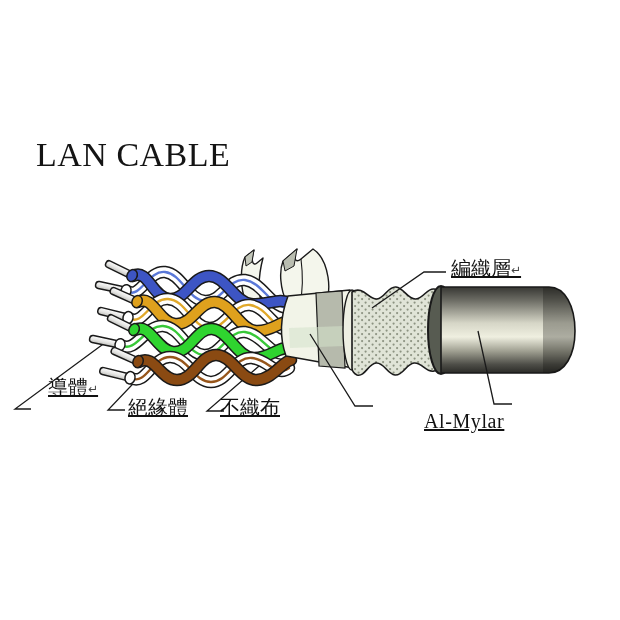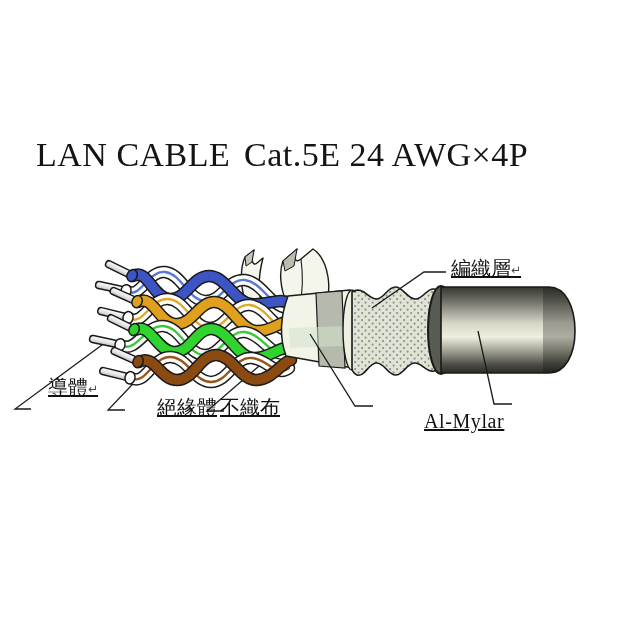--- a/index.html
+++ b/index.html
@@ -25,7 +25,6 @@
 <div class="canvas">
 
   <div class="title-seg t1">LAN CABLE</div>
-  <div class="title-seg t2">Cat.5E 24 AWG×4P</div>
 
   <svg class="diagram-svg" viewBox="0 0 620 620">
     <defs>

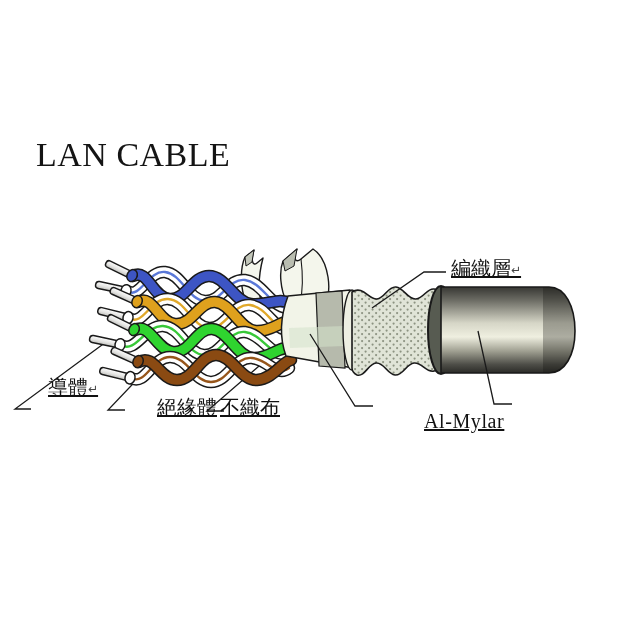--- a/index.html
+++ b/index.html
@@ -13,7 +13,7 @@
   .lbl .ret{font-size:12px;color:#444;font-family:"DejaVu Sans",sans-serif;vertical-align:1px;}
   .lbl-braid{left:451px;top:257px;}
   .lbl-conductor{left:34px;top:376px;margin-left:14px;}
-  .lbl-insulation{left:128px;top:396px;margin-left:29px;}
+  .lbl-insulation{left:128px;top:396px;}
   .lbl-nonwoven{left:220px;top:396px;}
   .lbl-almylar{left:377px;top:410px;letter-spacing:0.6px;margin-left:47px;}
   .lbl-pvc{left:517px;top:394px;}

